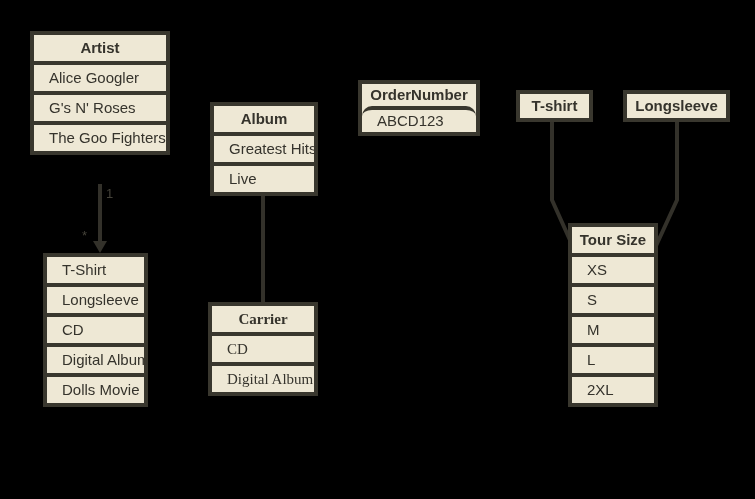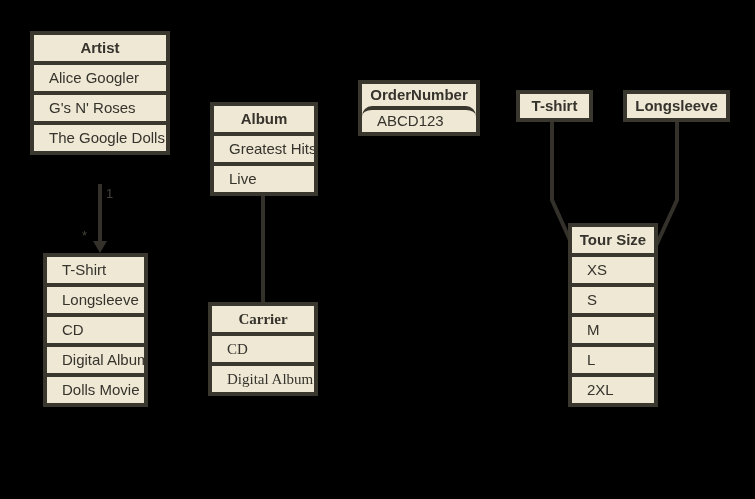--- a/index.html
+++ b/index.html
@@ -90,6 +90,7 @@
     <div class="cell hdr">Artist</div>
     <div class="cell row">Alice Googler</div>
     <div class="cell row">G's N' Roses</div>
+    <div class="cell row">The Goo Fighters</div>
     <div class="cell row">The Google Dolls</div>
   </div>
 

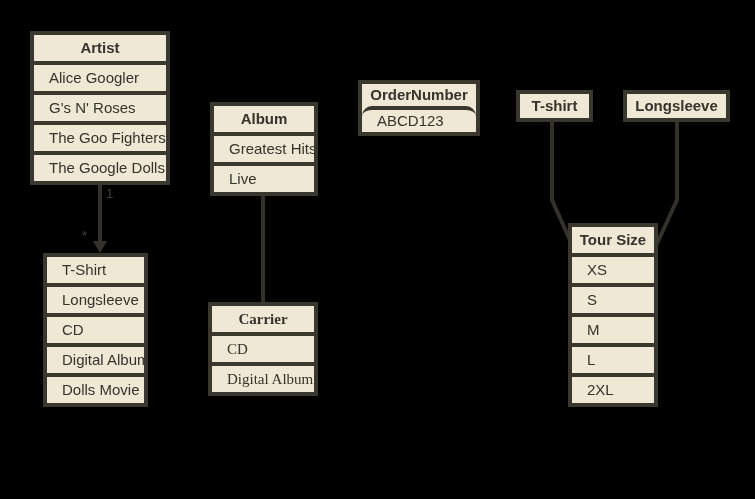--- a/index.html
+++ b/index.html
@@ -91,7 +91,6 @@
     <div class="cell row">Alice Googler</div>
     <div class="cell row">G's N' Roses</div>
     <div class="cell row">The Goo Fighters</div>
-    <div class="cell row">The Google Dolls</div>
   </div>
 
   <div class="entity" id="merch">

